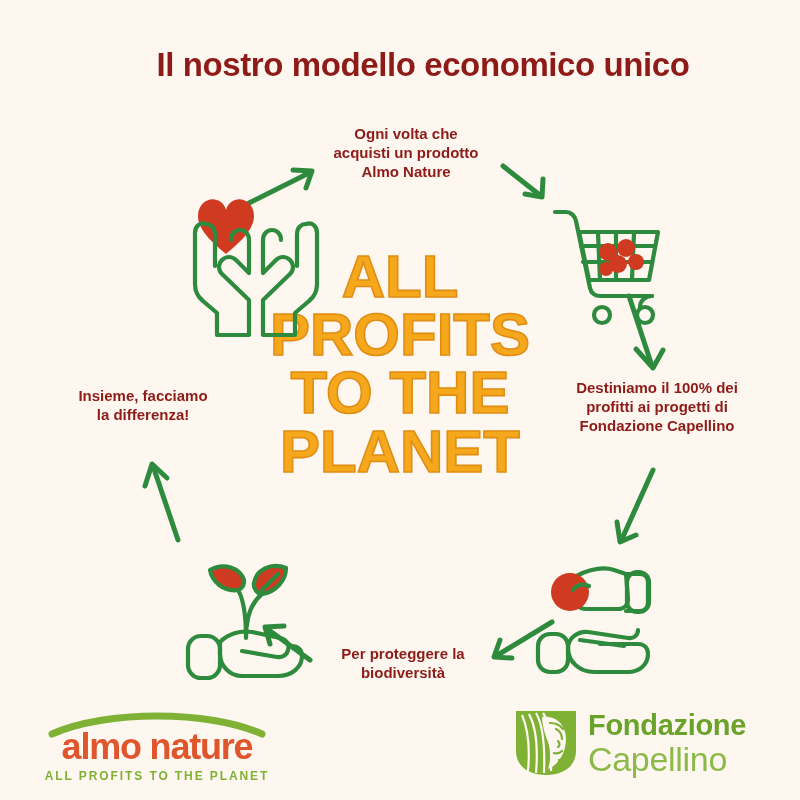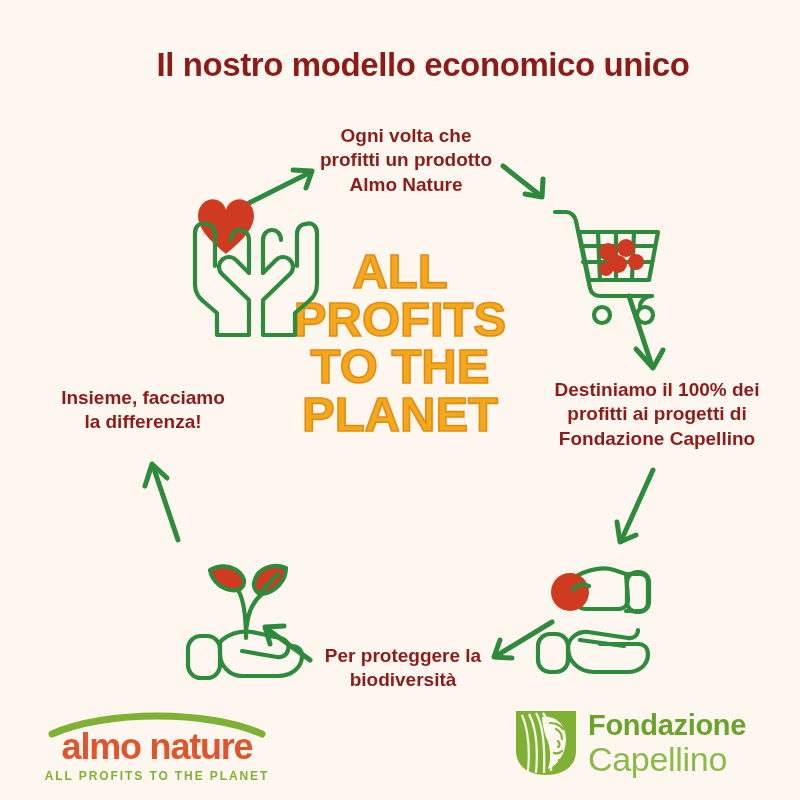--- a/index.html
+++ b/index.html
@@ -34,7 +34,7 @@
   .caption {
     position: absolute;
     color: #8e1b17;
-    font-size: 19px;
+    font-size: 15px;
     font-weight: bold;
     line-height: 1.28;
     text-align: center;

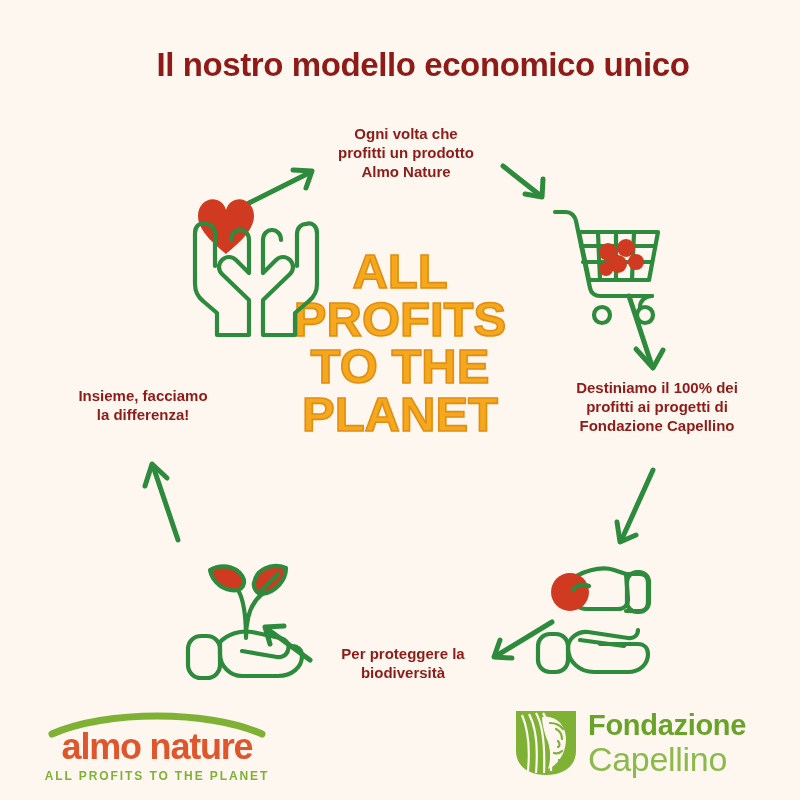--- a/index.html
+++ b/index.html
@@ -140,7 +140,7 @@
 
   <div class="caption" id="caption-top">
     <div>Ogni volta che</div>
-    <div>profitti un prodotto</div>
+    <div>acquisti un prodotto</div>
     <div>Almo Nature</div>
   </div>
 

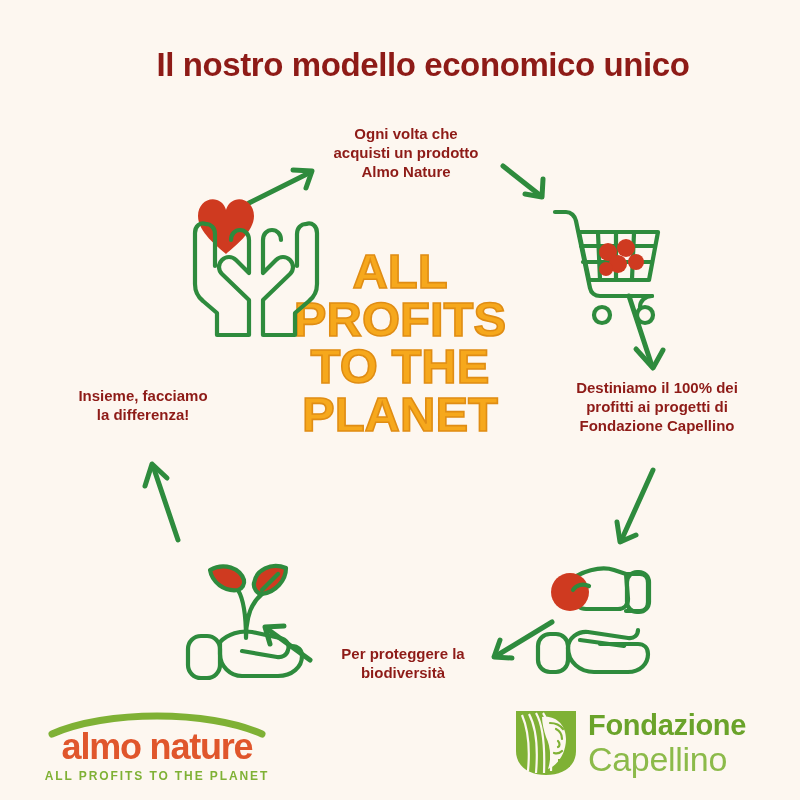--- a/index.html
+++ b/index.html
@@ -51,7 +51,7 @@
     left: 238px;
     width: 324px;
     text-align: center;
-    font-size: 49px;
+    font-size: 60px;
     font-weight: bold;
     line-height: 0.97;
     color: #f6a81c;

